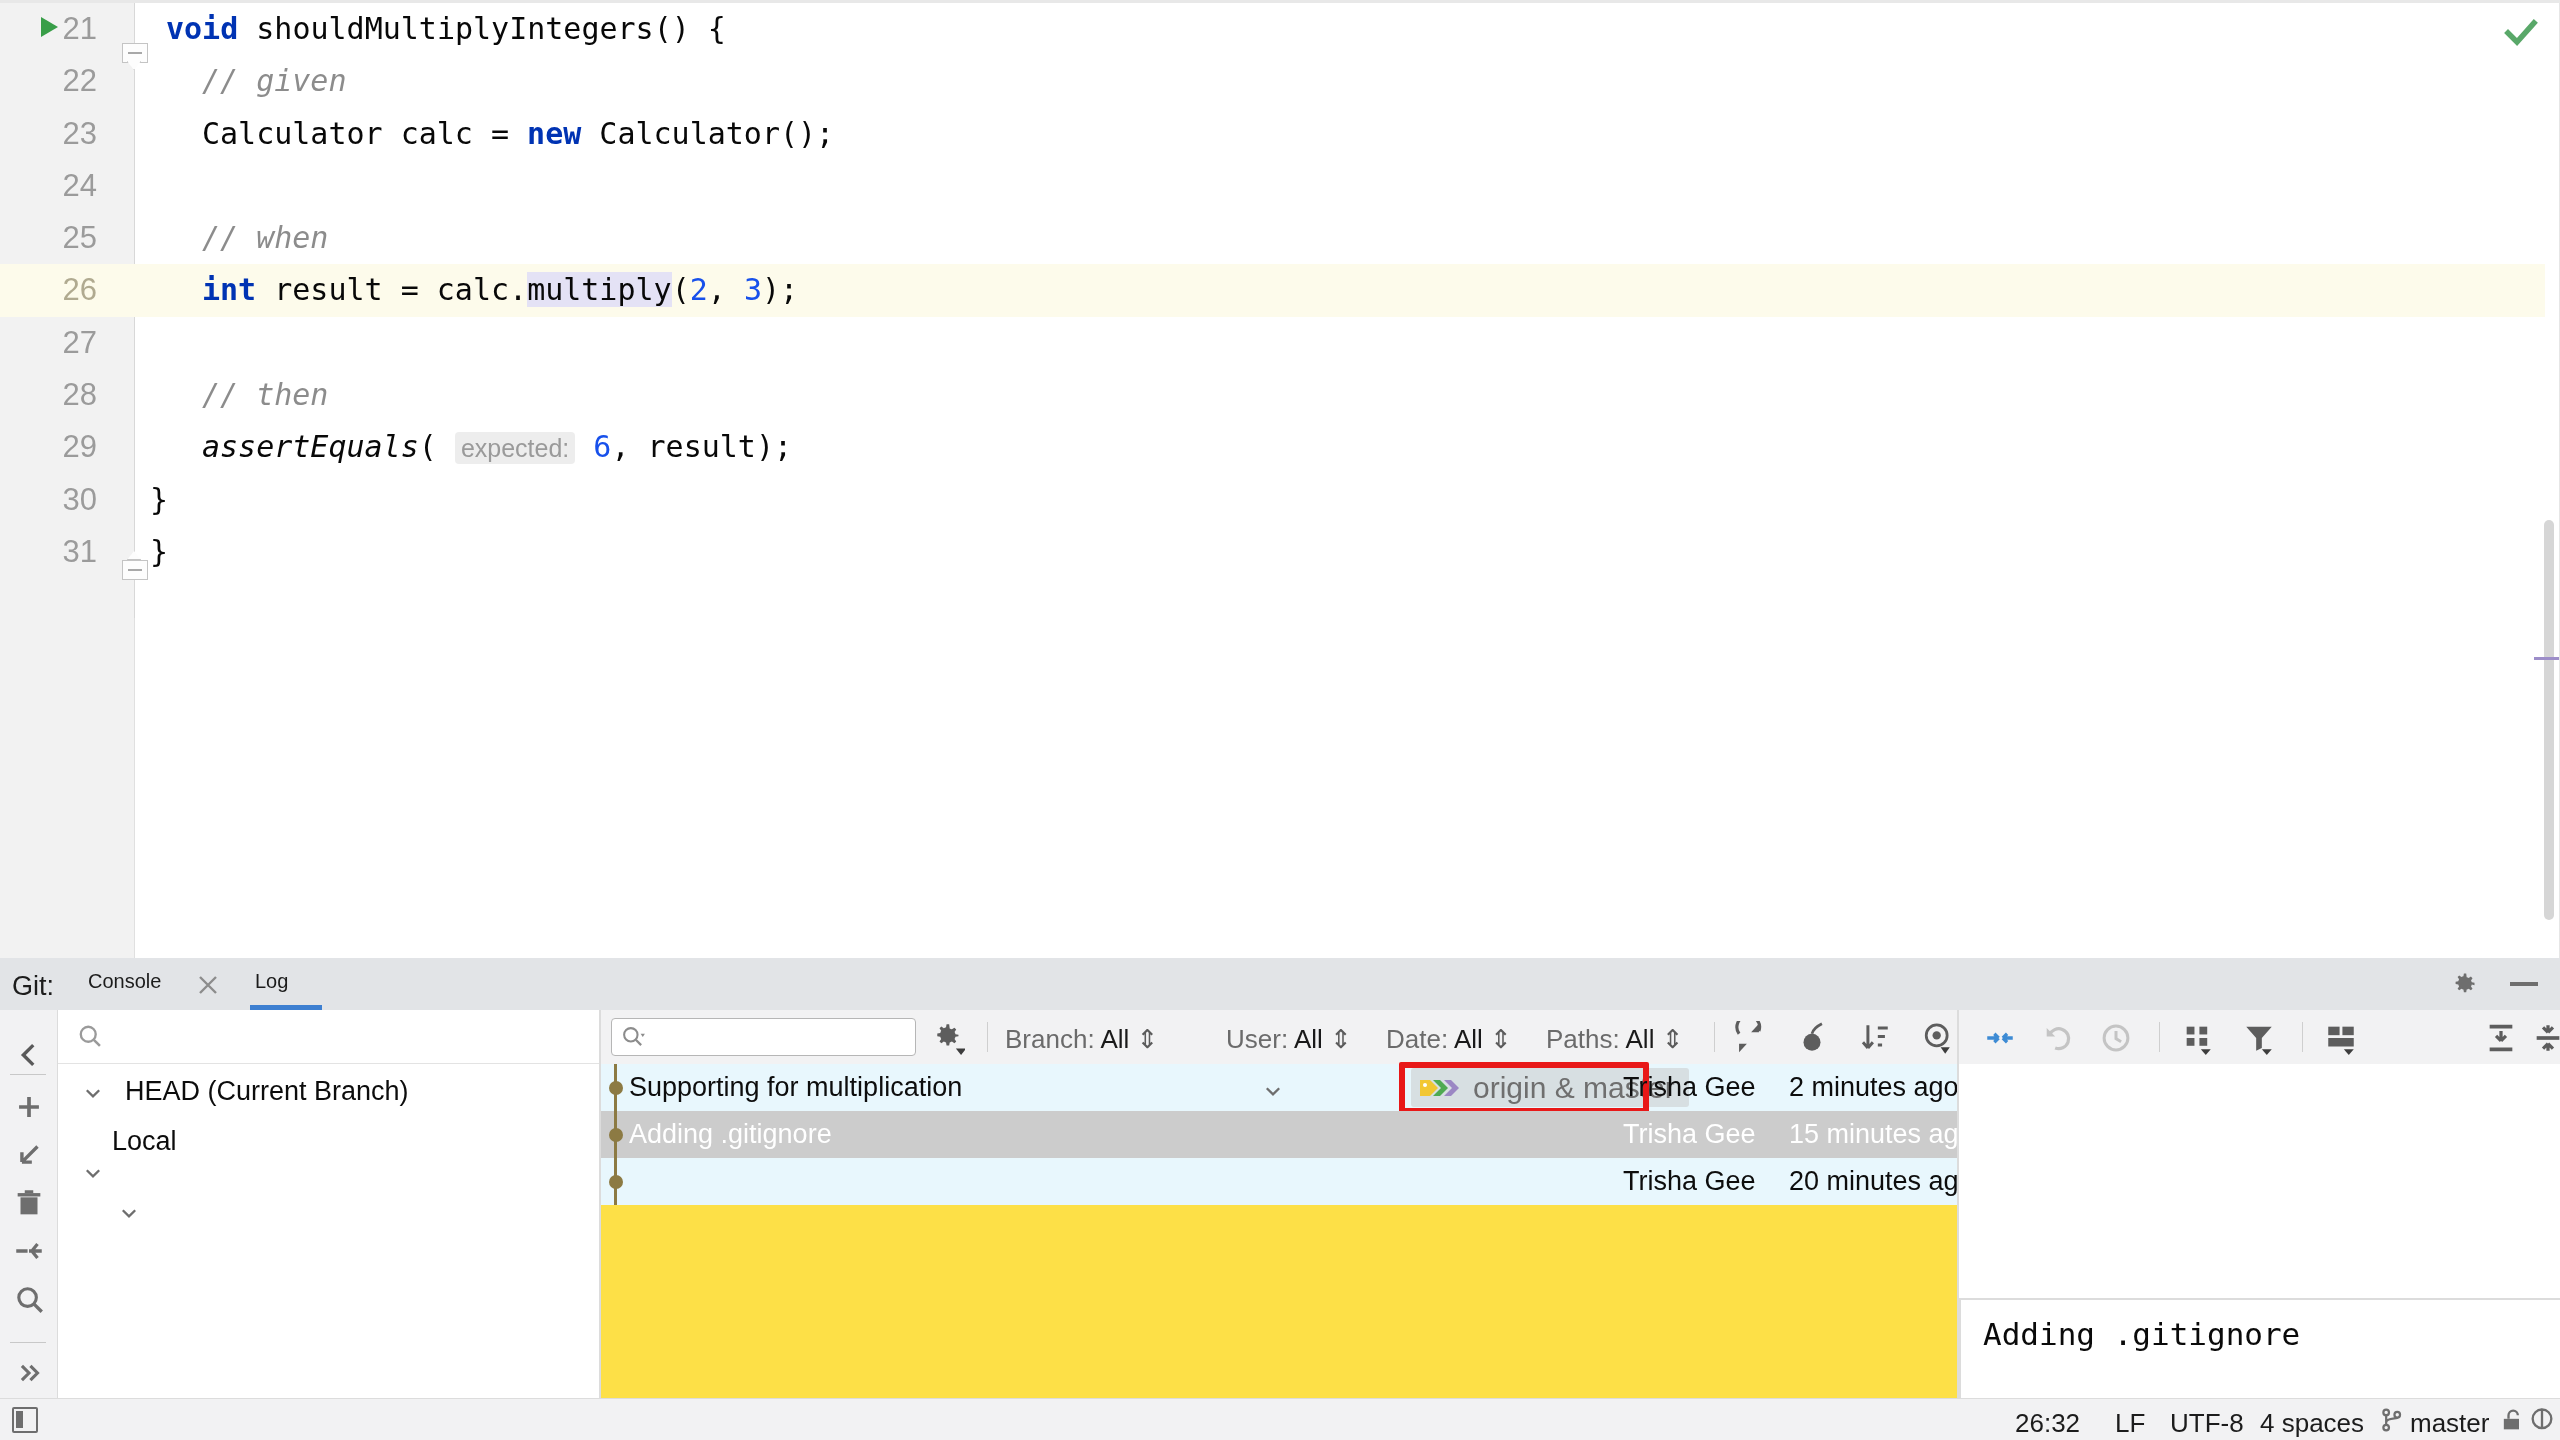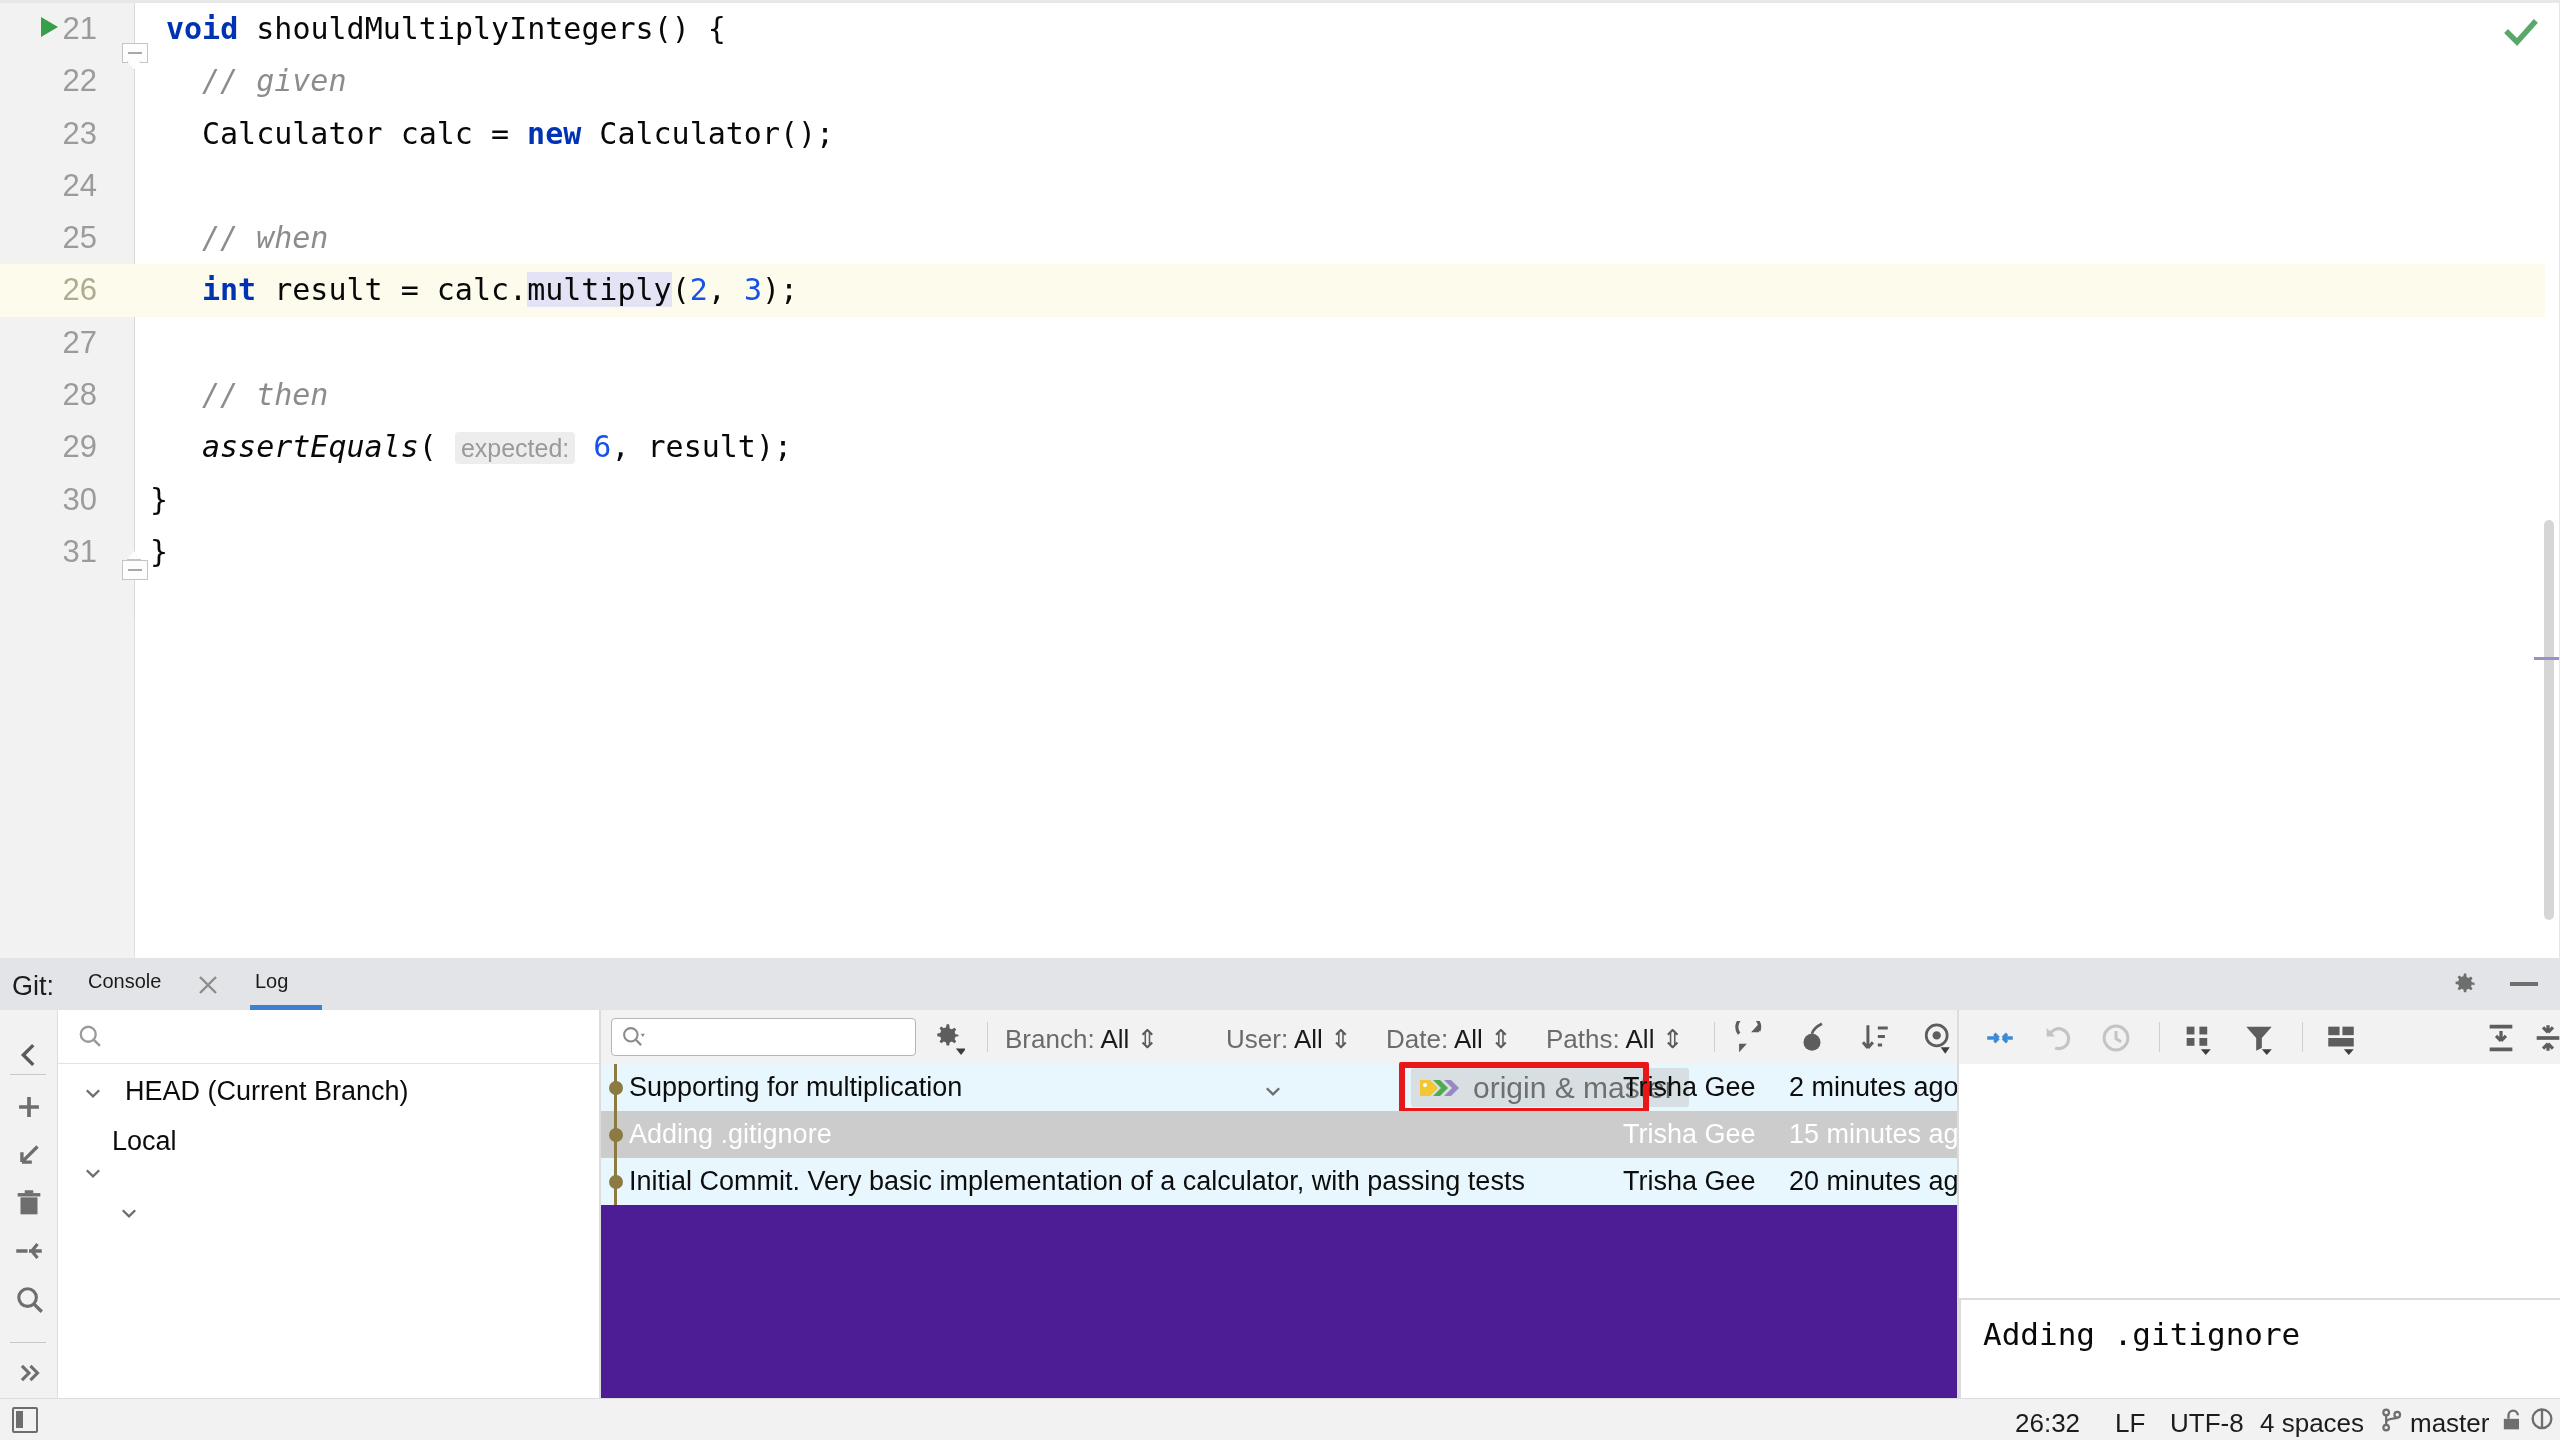--- a/index.html
+++ b/index.html
@@ -99,7 +99,7 @@
   .tbtn { position:absolute; top:11px; width:34px; height:34px; }
 
   
-  .commit-list { position:absolute; left:601px; top:106px; width:1357px; height:334px; background:#4c1d95; }
+  .commit-list { position:absolute; left:601px; top:106px; width:1357px; height:334px; background:#fde047; }
   .commit-row { position:absolute; left:0; width:1357px; height:47px; }
   .commit-row.odd { background:#e8f7fd; }
   .commit-row.selected { background:#cccccc; }

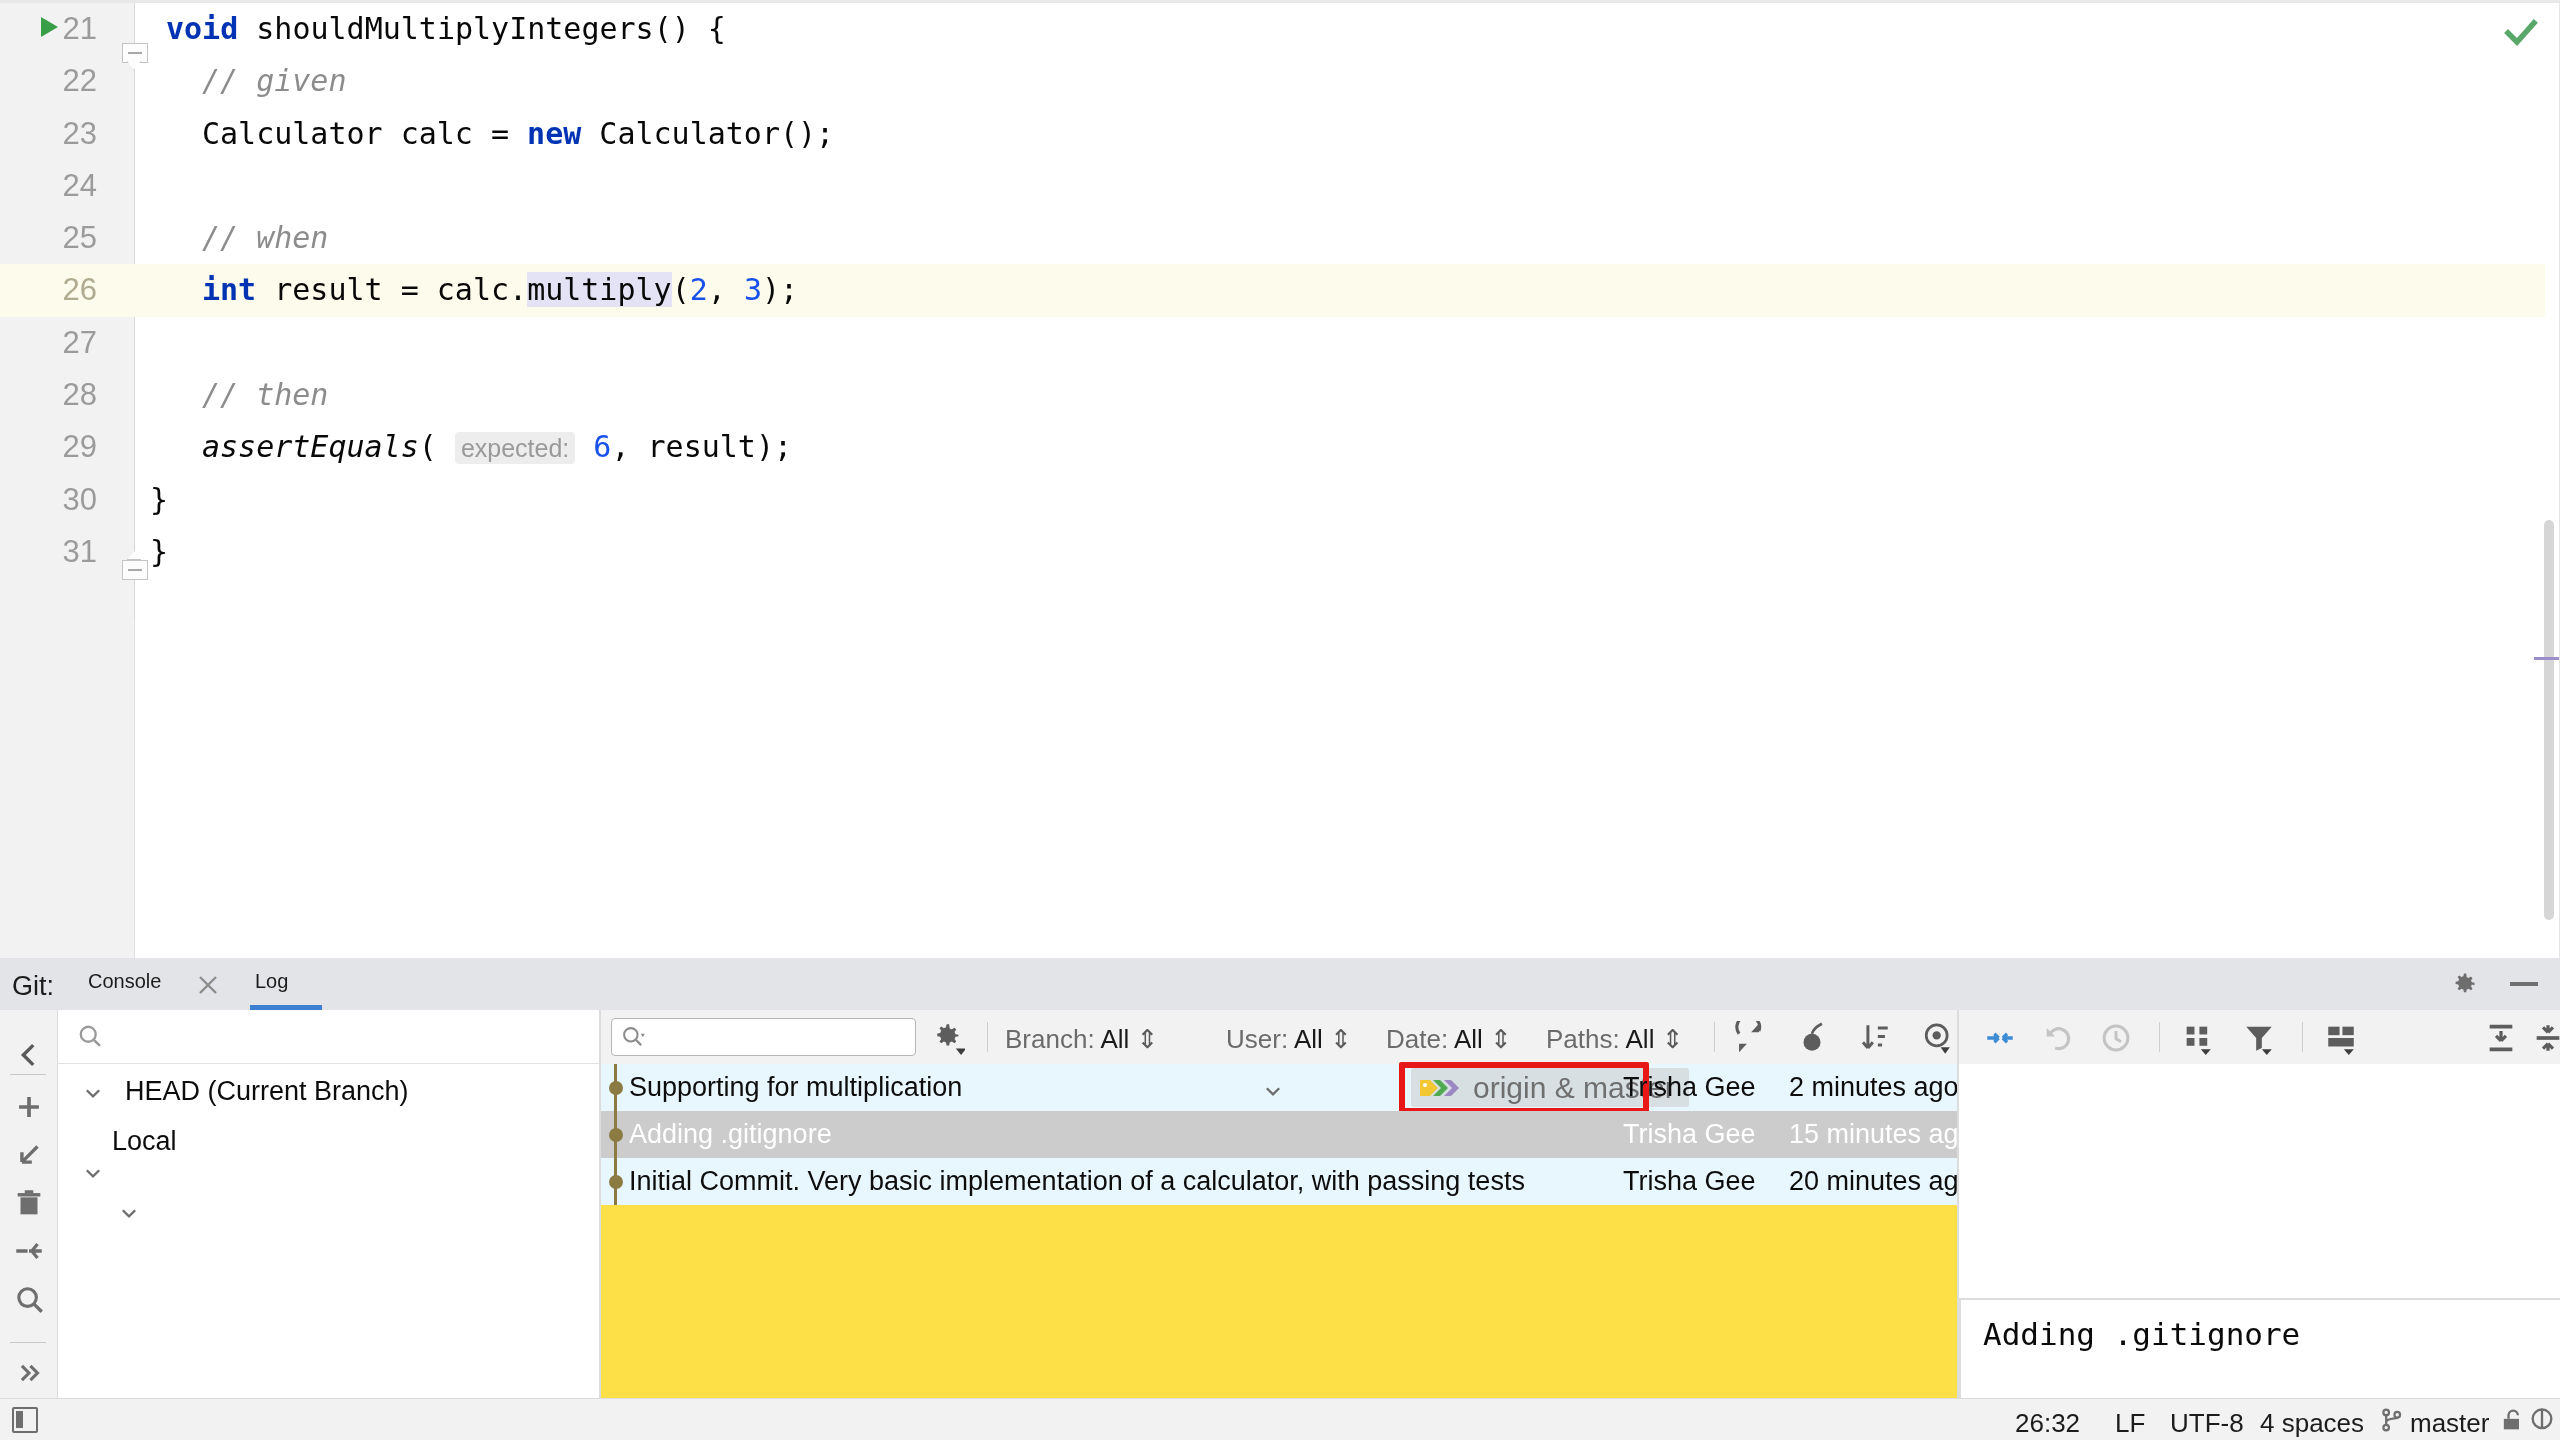--- a/index.html
+++ b/index.html
@@ -427,7 +427,6 @@
         <div class="commit-row odd" style="top: 94px;">
           <div class="c-graph-line" style="top: 0px; height: 47px;"></div>
           <div class="c-graph-dot"></div>
-          <div class="c-subject">Initial Commit. Very basic implementation of a calculator, with passing tests</div>
           <div class="c-author">Trisha Gee</div>
           <div class="c-date">20 minutes ago</div>
         </div>

